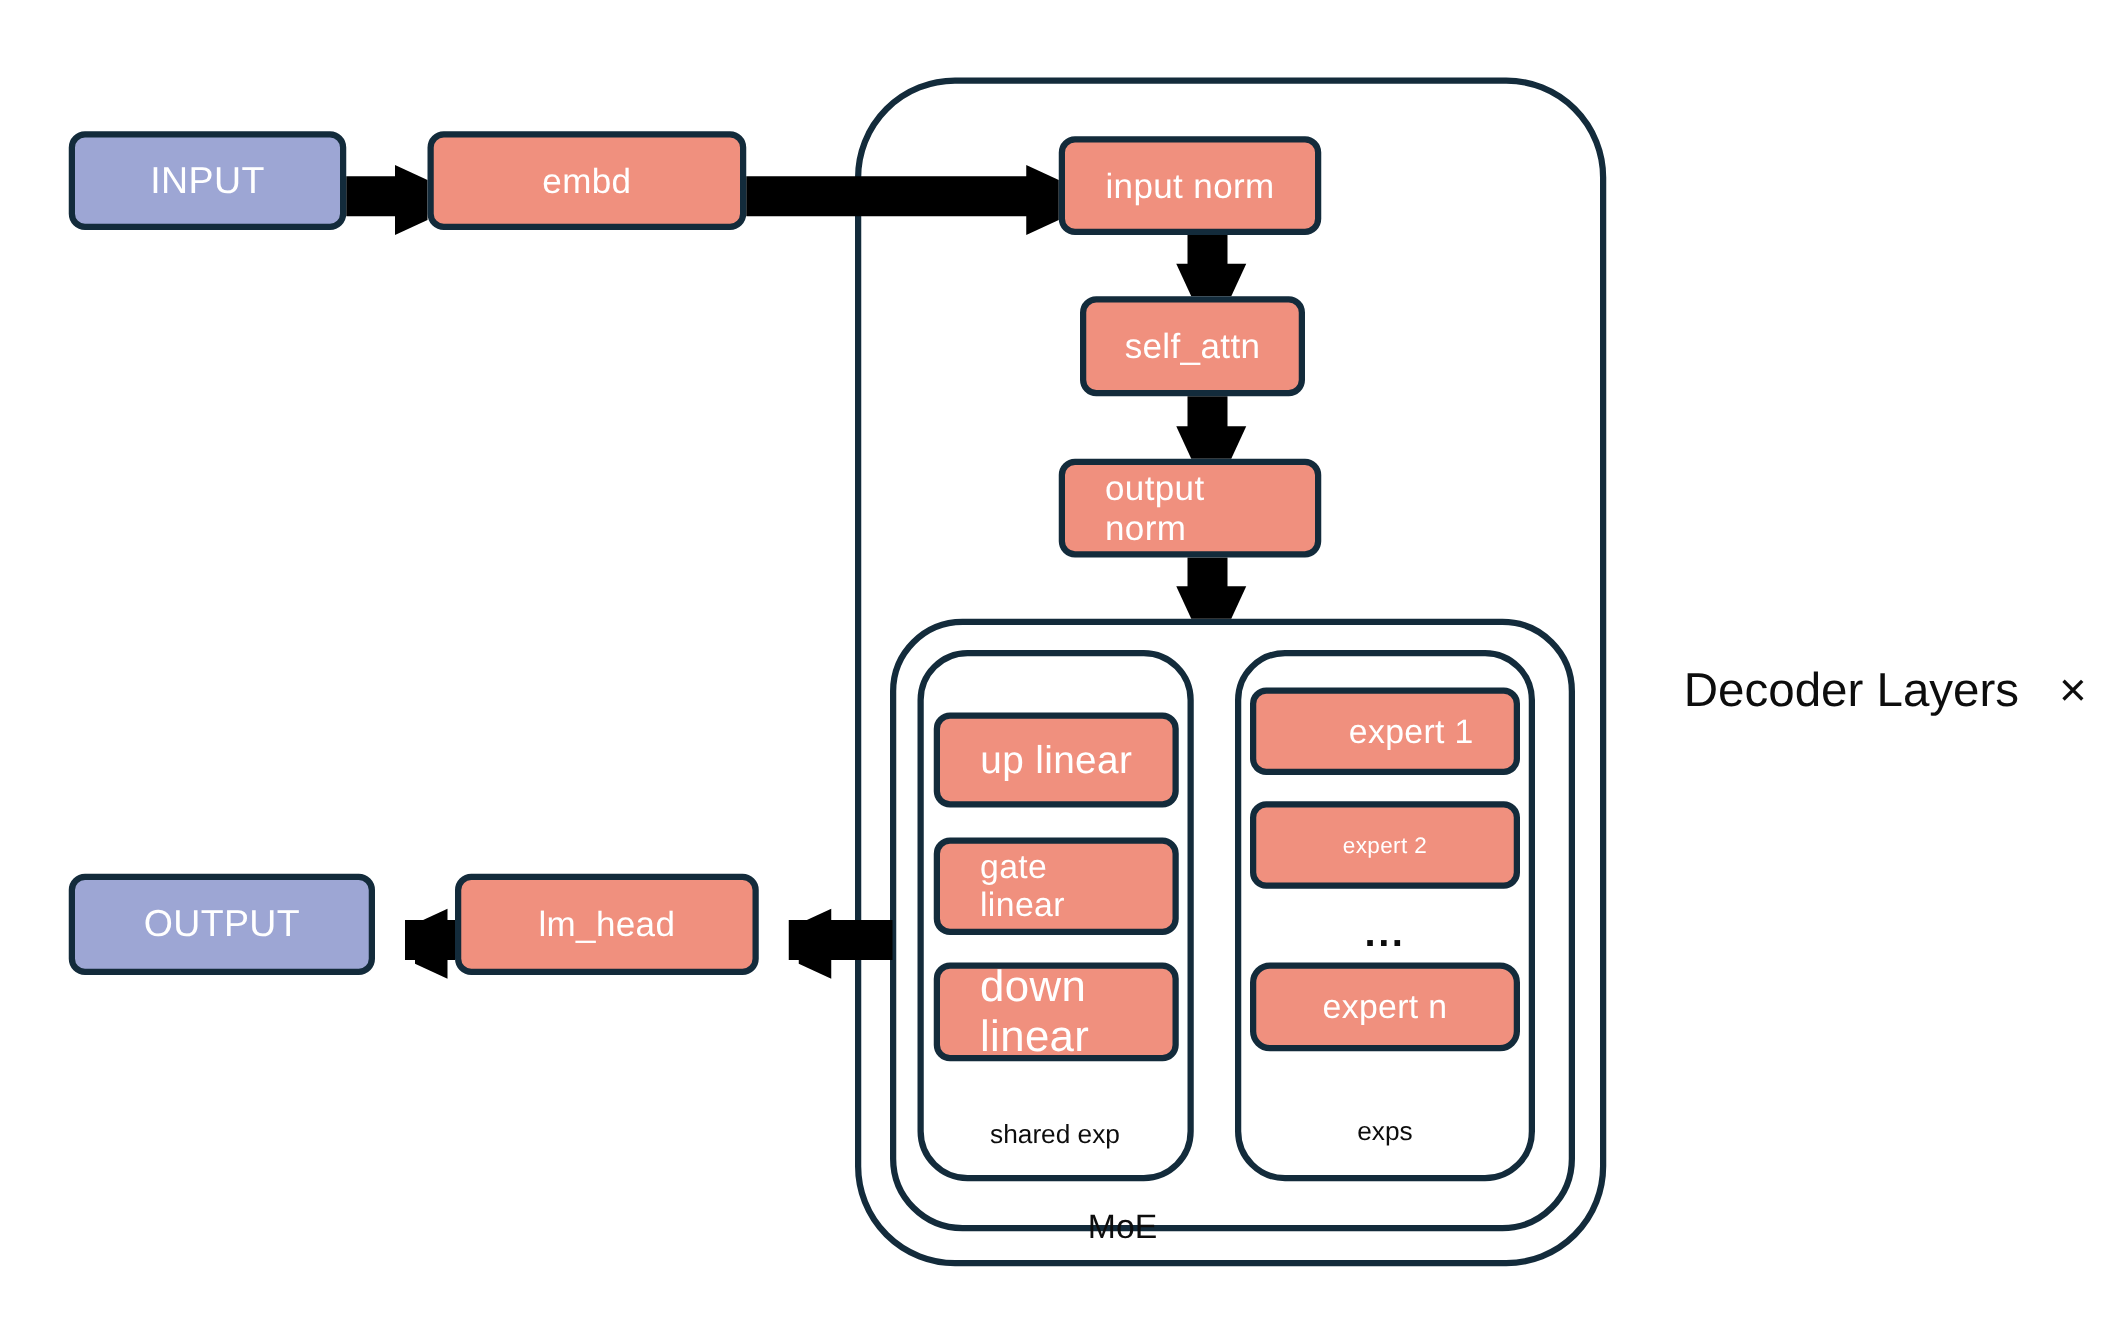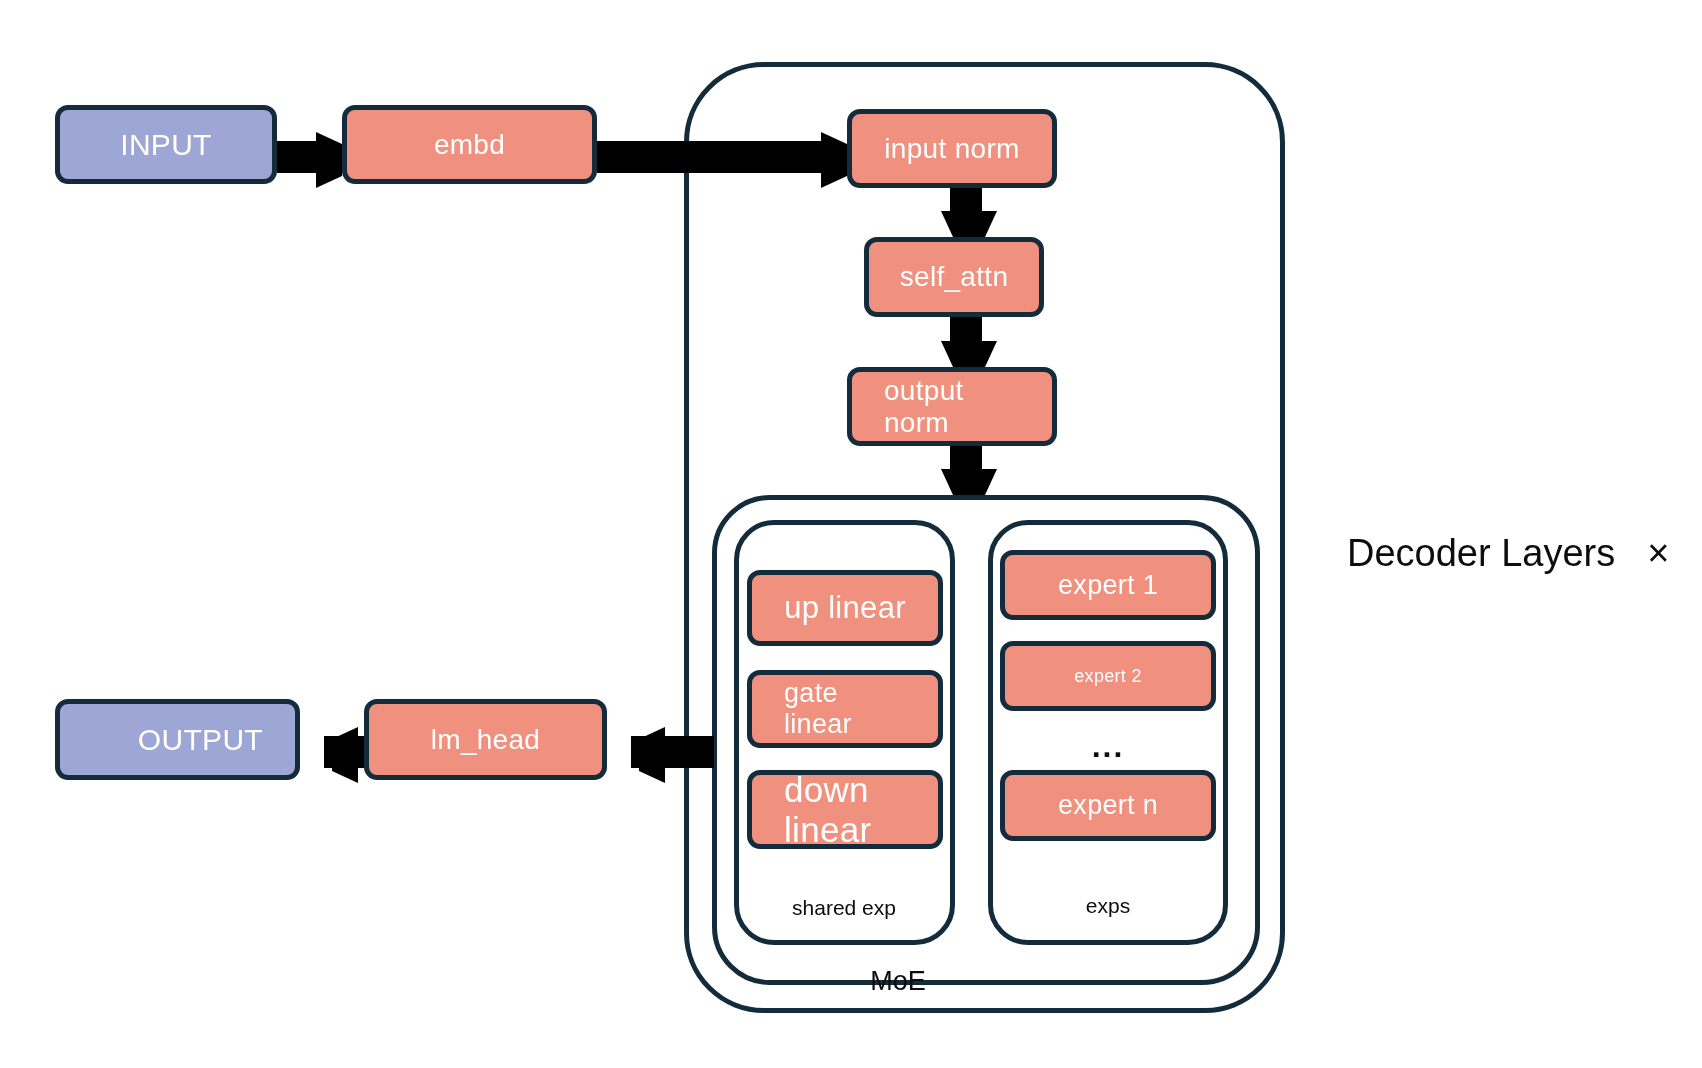--- a/index.html
+++ b/index.html
@@ -158,7 +158,7 @@
     <span>down linear</span>
   </div>
 
-  <div class="box" style="left:968px; top:518px; width:216px; height:70px; font-size:27px;">
+  <div class="box" style="left:968px; top:518px; width:216px; height:70px; font-size:27px;justify-content:flex-end;">
     <span>expert 1</span>
   </div>
 

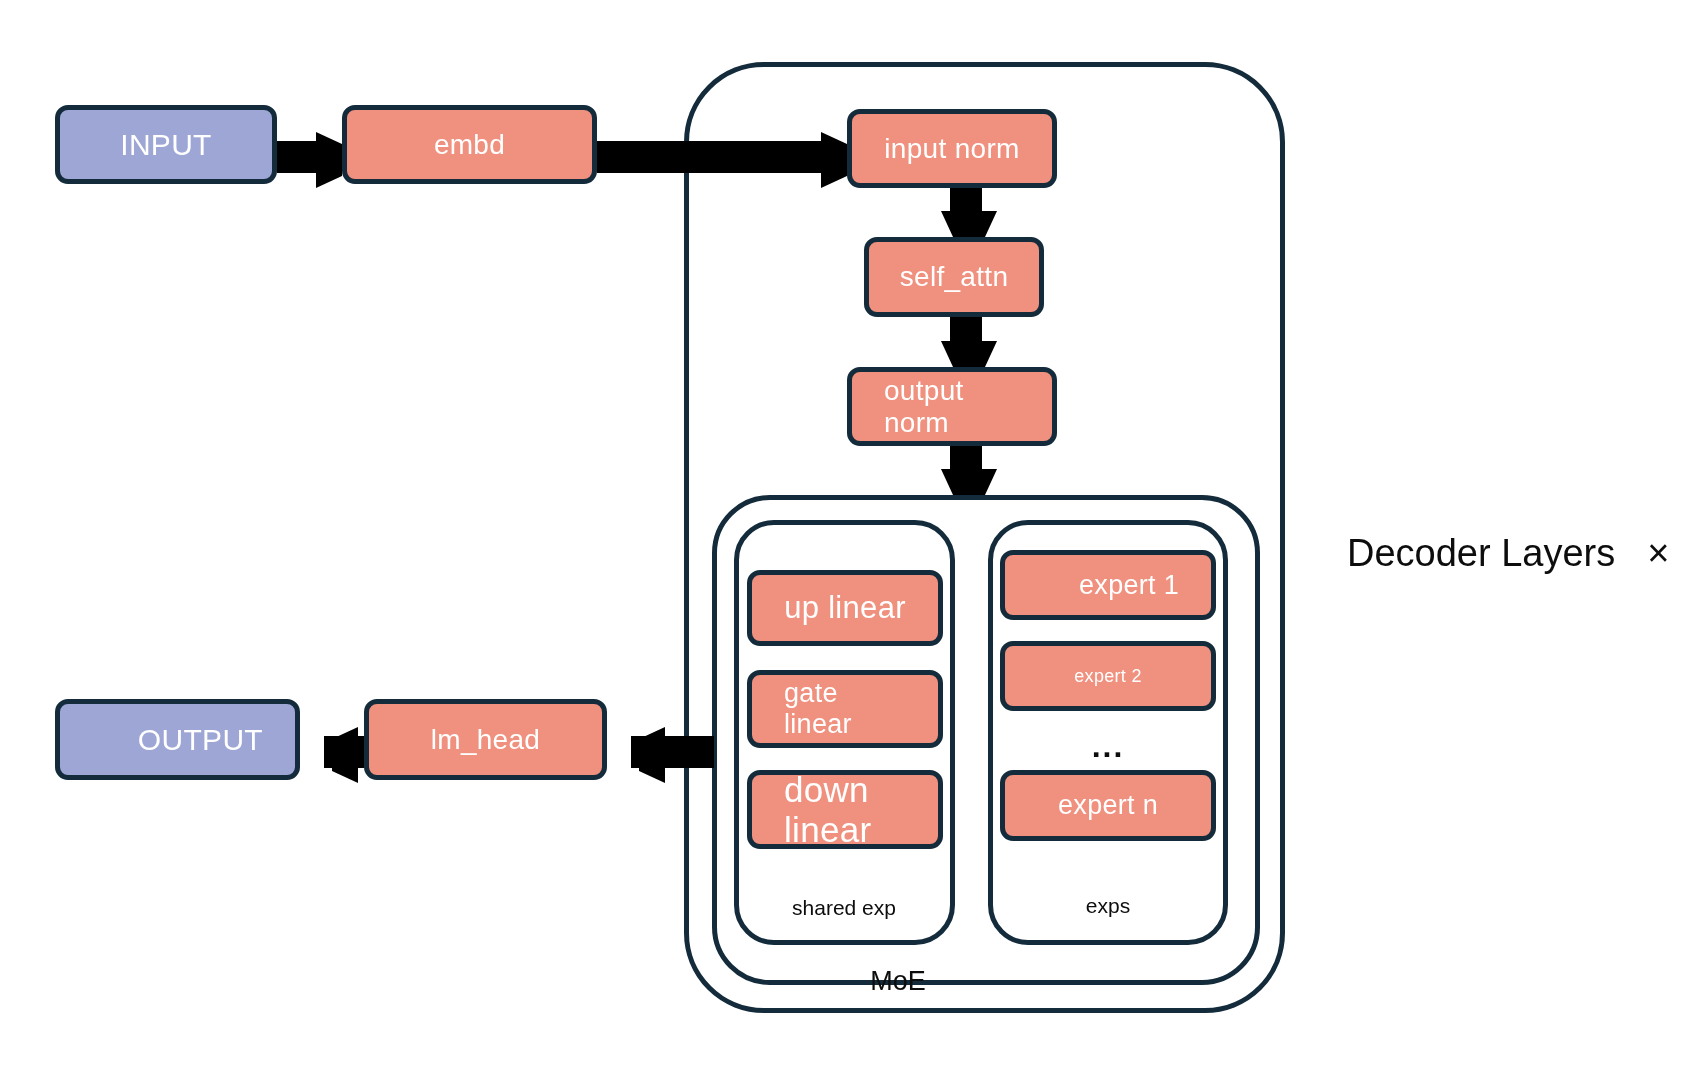--- a/index.html
+++ b/index.html
@@ -122,7 +122,7 @@
     <span>INPUT</span>
   </div>
 
-  <div class="box io" style="left:23px; top:667px; width:245px; height:81px;justify-content:flex-end;">
+  <div class="box io" style="left:23px; top:667px; width:245px; height:81px;">
     <span>OUTPUT</span>
   </div>
 

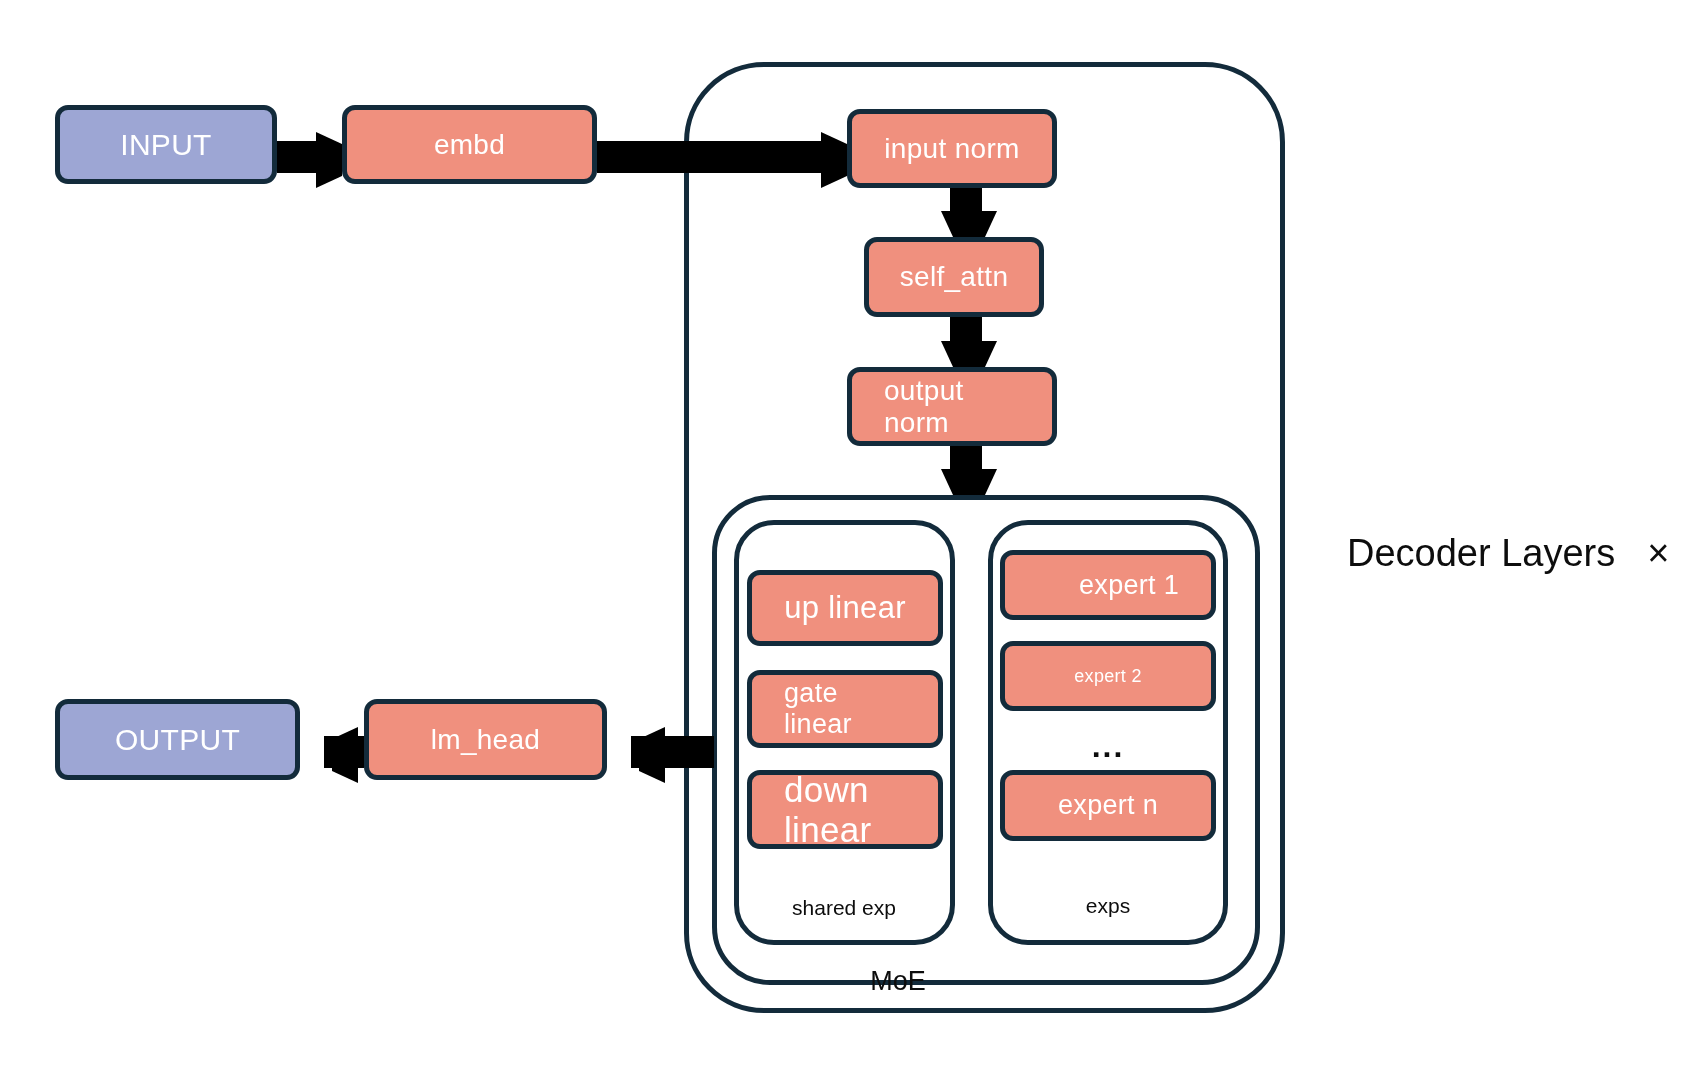--- a/index.html
+++ b/index.html
@@ -170,7 +170,7 @@
     <span>...</span>
   </div>
 
-  <div class="box" style="left:968px; top:738px; width:216px; height:71px; font-size:27px;">
+  <div class="box" style="left:968px; top:738px; width:216px; height:71px; font-size:27px;border-radius:16px;">
     <span>expert n</span>
   </div>
 

